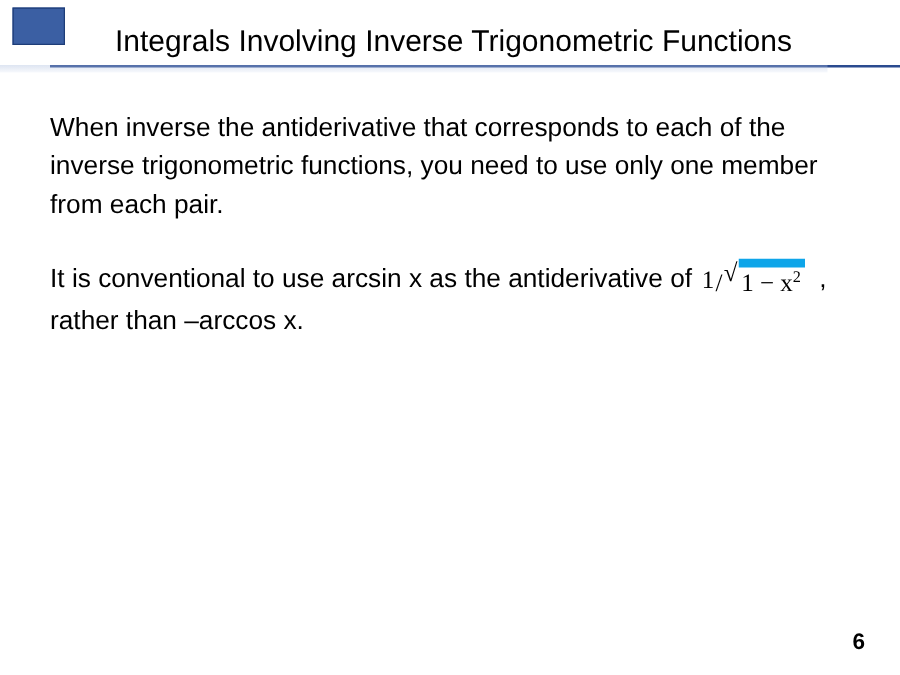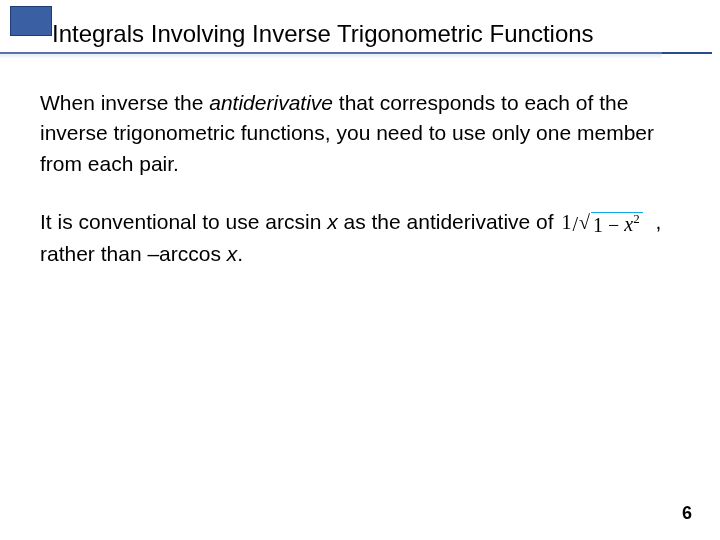--- a/index.html
+++ b/index.html
@@ -14,6 +14,7 @@
   .title-wrap{
     position:relative;
     padding-top:14px;
+    padding-left:40px;
   }
   .small-box{
     position:absolute;

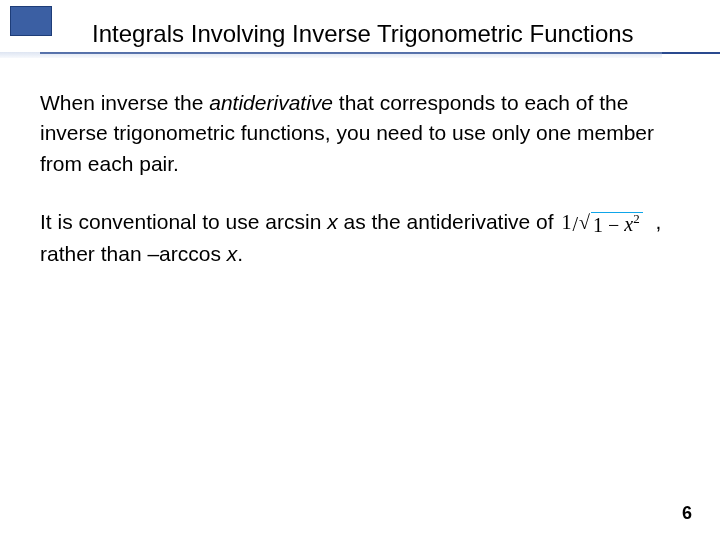--- a/index.html
+++ b/index.html
@@ -46,7 +46,7 @@
     line-height:1.45;
   }
   .para{margin-bottom:28px}
-  .italic{font-style:italic}
+  .italic{}
   .math{
     display:inline-block;
     vertical-align:middle;

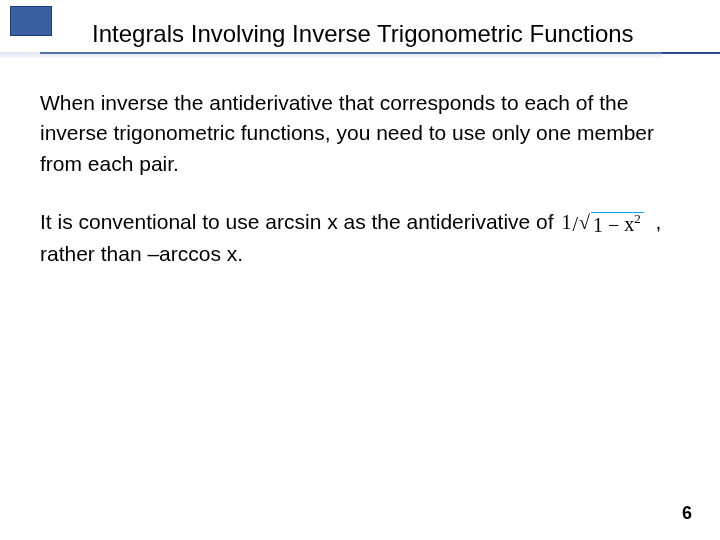--- a/index.html
+++ b/index.html
@@ -68,7 +68,7 @@
     font-size:20px;
   }
   .math .radicand{
-    border-top:1px solid #0ea5e9;
+    border-top:7px solid #0ea5e9;
     padding:0 3px 0 2px;
     display:inline-block;
     line-height:1;

